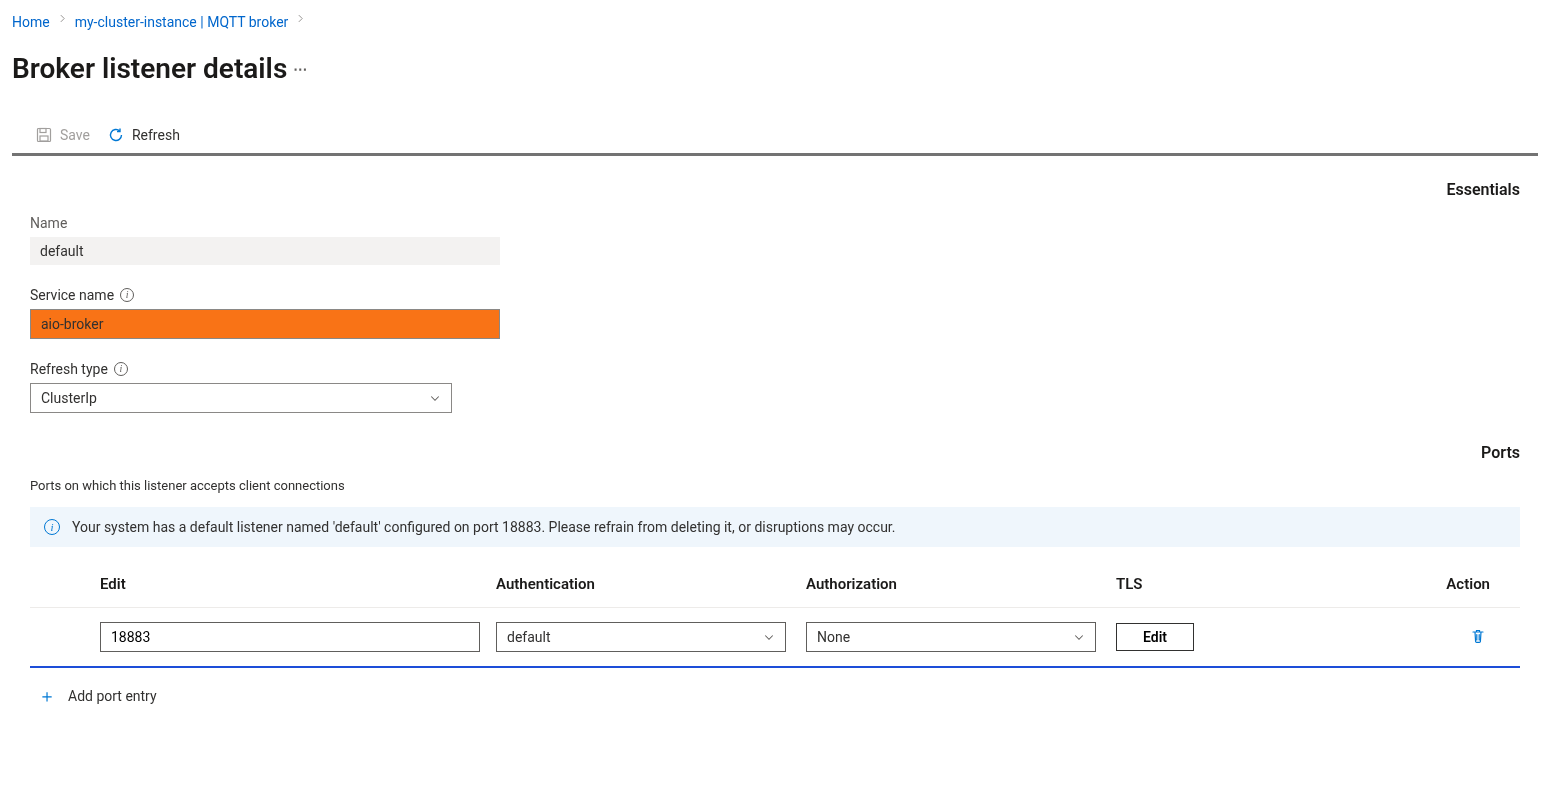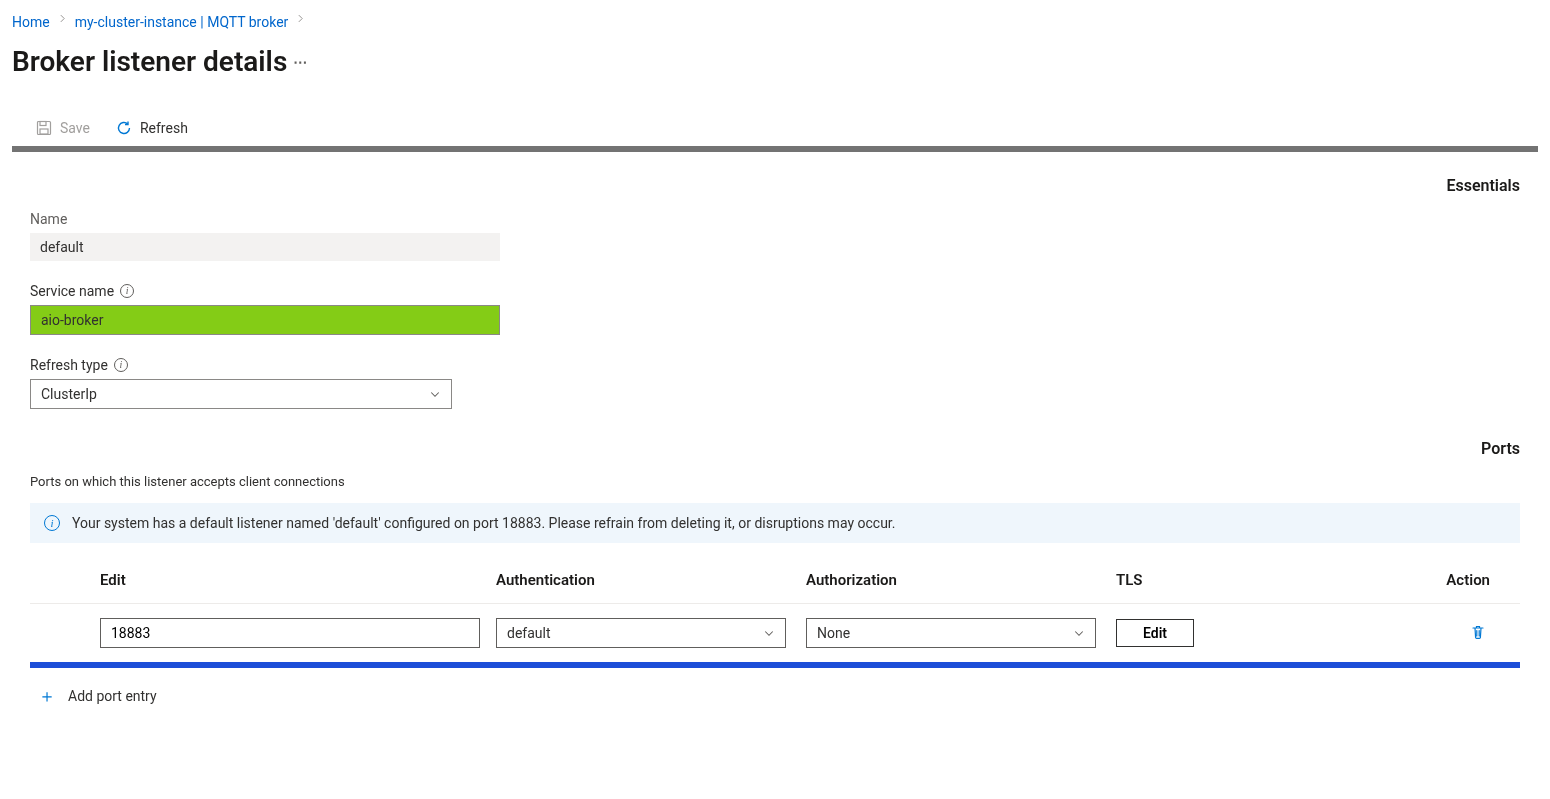--- a/index.html
+++ b/index.html
@@ -17,7 +17,7 @@
     align-items: flex-start;
     gap: 8px;
     font-size: 14px;
-    margin-bottom: 15px;
+    margin-bottom: 22px;
   }
   .breadcrumb .sep { color: #8a8886; display:inline-flex; align-items:center; }
   .page-title-row { display:flex; align-items:center; margin-bottom: 36px;}

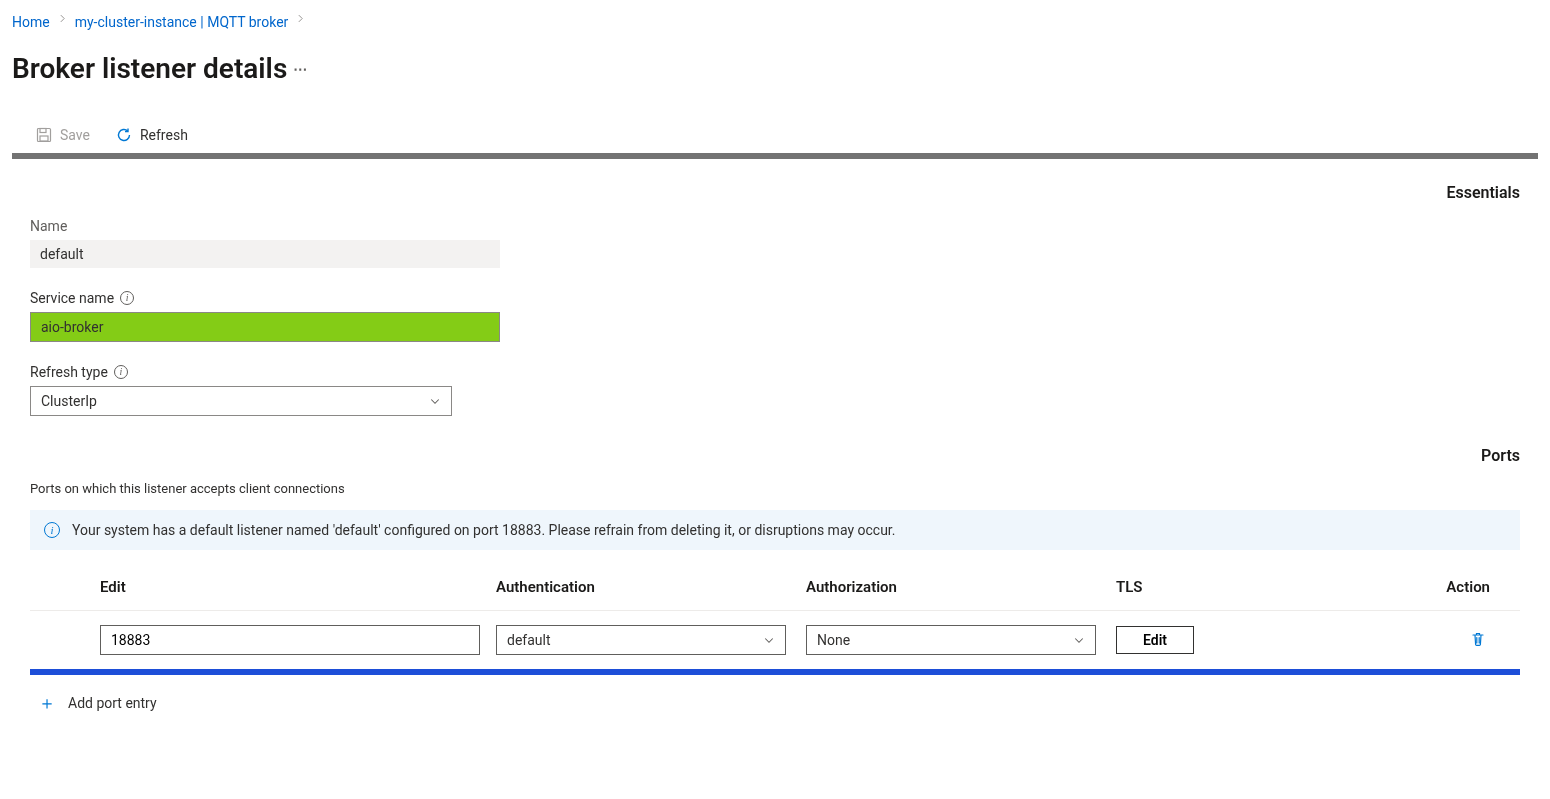--- a/index.html
+++ b/index.html
@@ -31,9 +31,9 @@
   .toolbar {
     display: flex;
     align-items: flex-start;
-    gap: 26px;
+    gap: 18px;
     padding: 6px 0 10px 24px;
-    border-bottom: 6px solid #737373;
+    border-bottom: 3px solid #737373;
     margin-bottom: 24px;
   }
   .toolbar-btn {

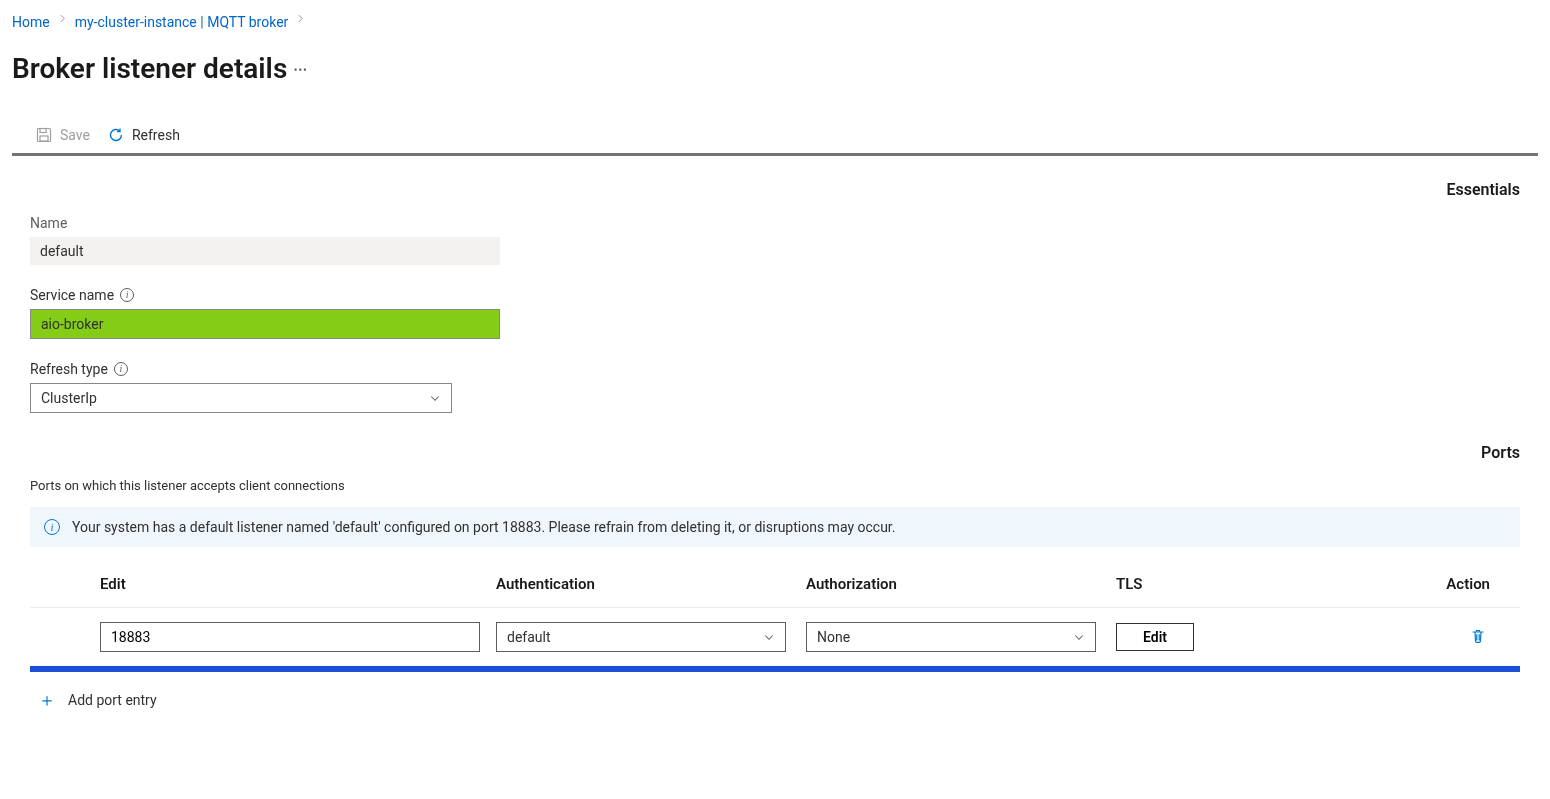--- a/index.html
+++ b/index.html
@@ -80,7 +80,7 @@
     border: 1px solid #8a8886;
     font: inherit;
     color:#323130;
-    background:#84cc16;
+    background:#f97316;
   }
   .select-wrap {
     width: 422px;

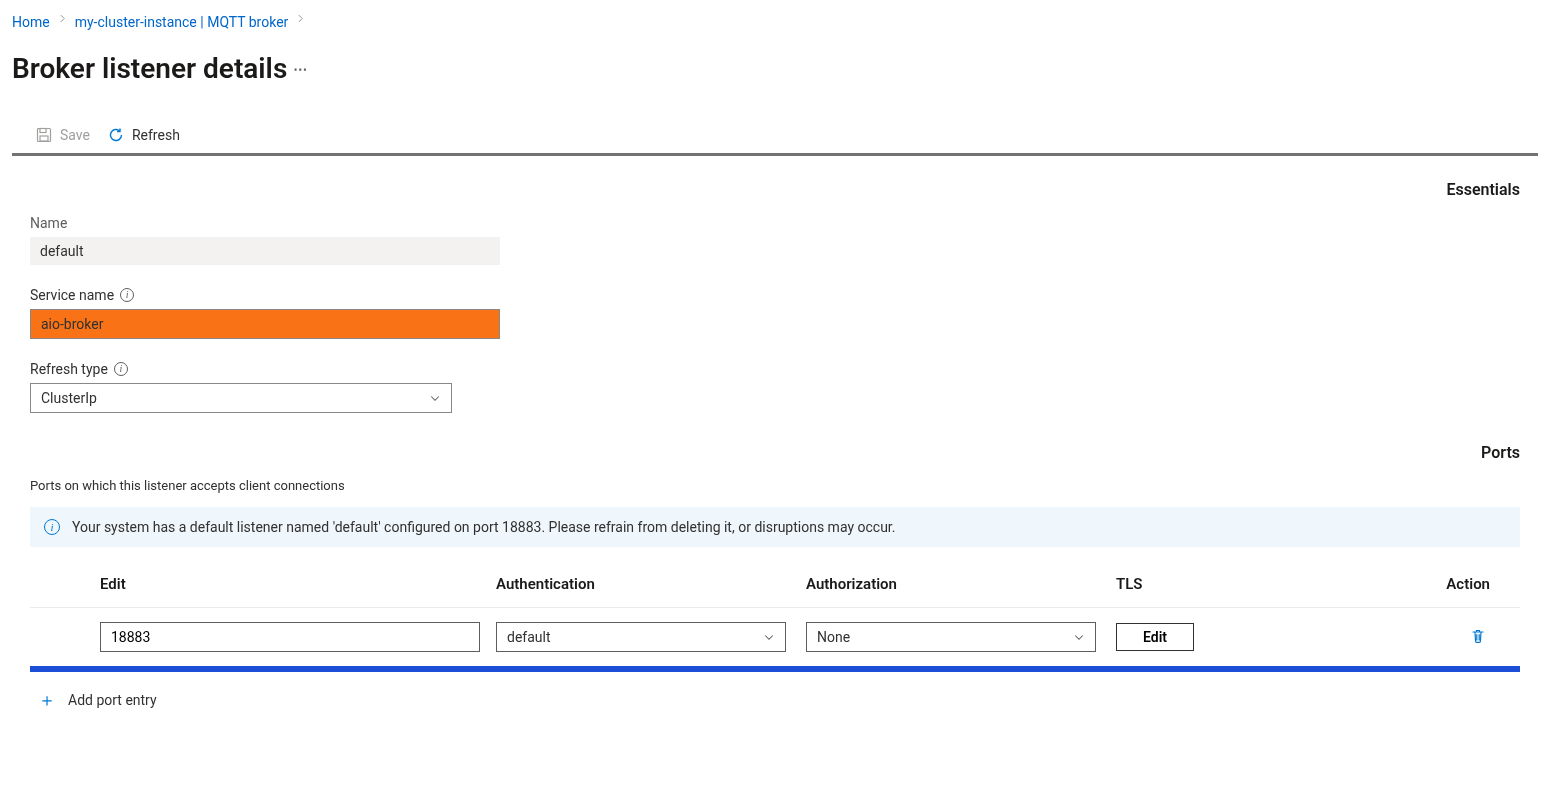--- a/index.html
+++ b/index.html
@@ -130,7 +130,7 @@
   table.ports th:last-child { text-align:right; padding-right:20px;}
   table.ports td {
     padding: 14px 8px;
-    border-bottom:6px solid #1d4ed8;
+    border-bottom:2px solid #1d4ed8;
     vertical-align: middle;
   }
   .col-port{ width:430px; padding-left:70px !important;}

